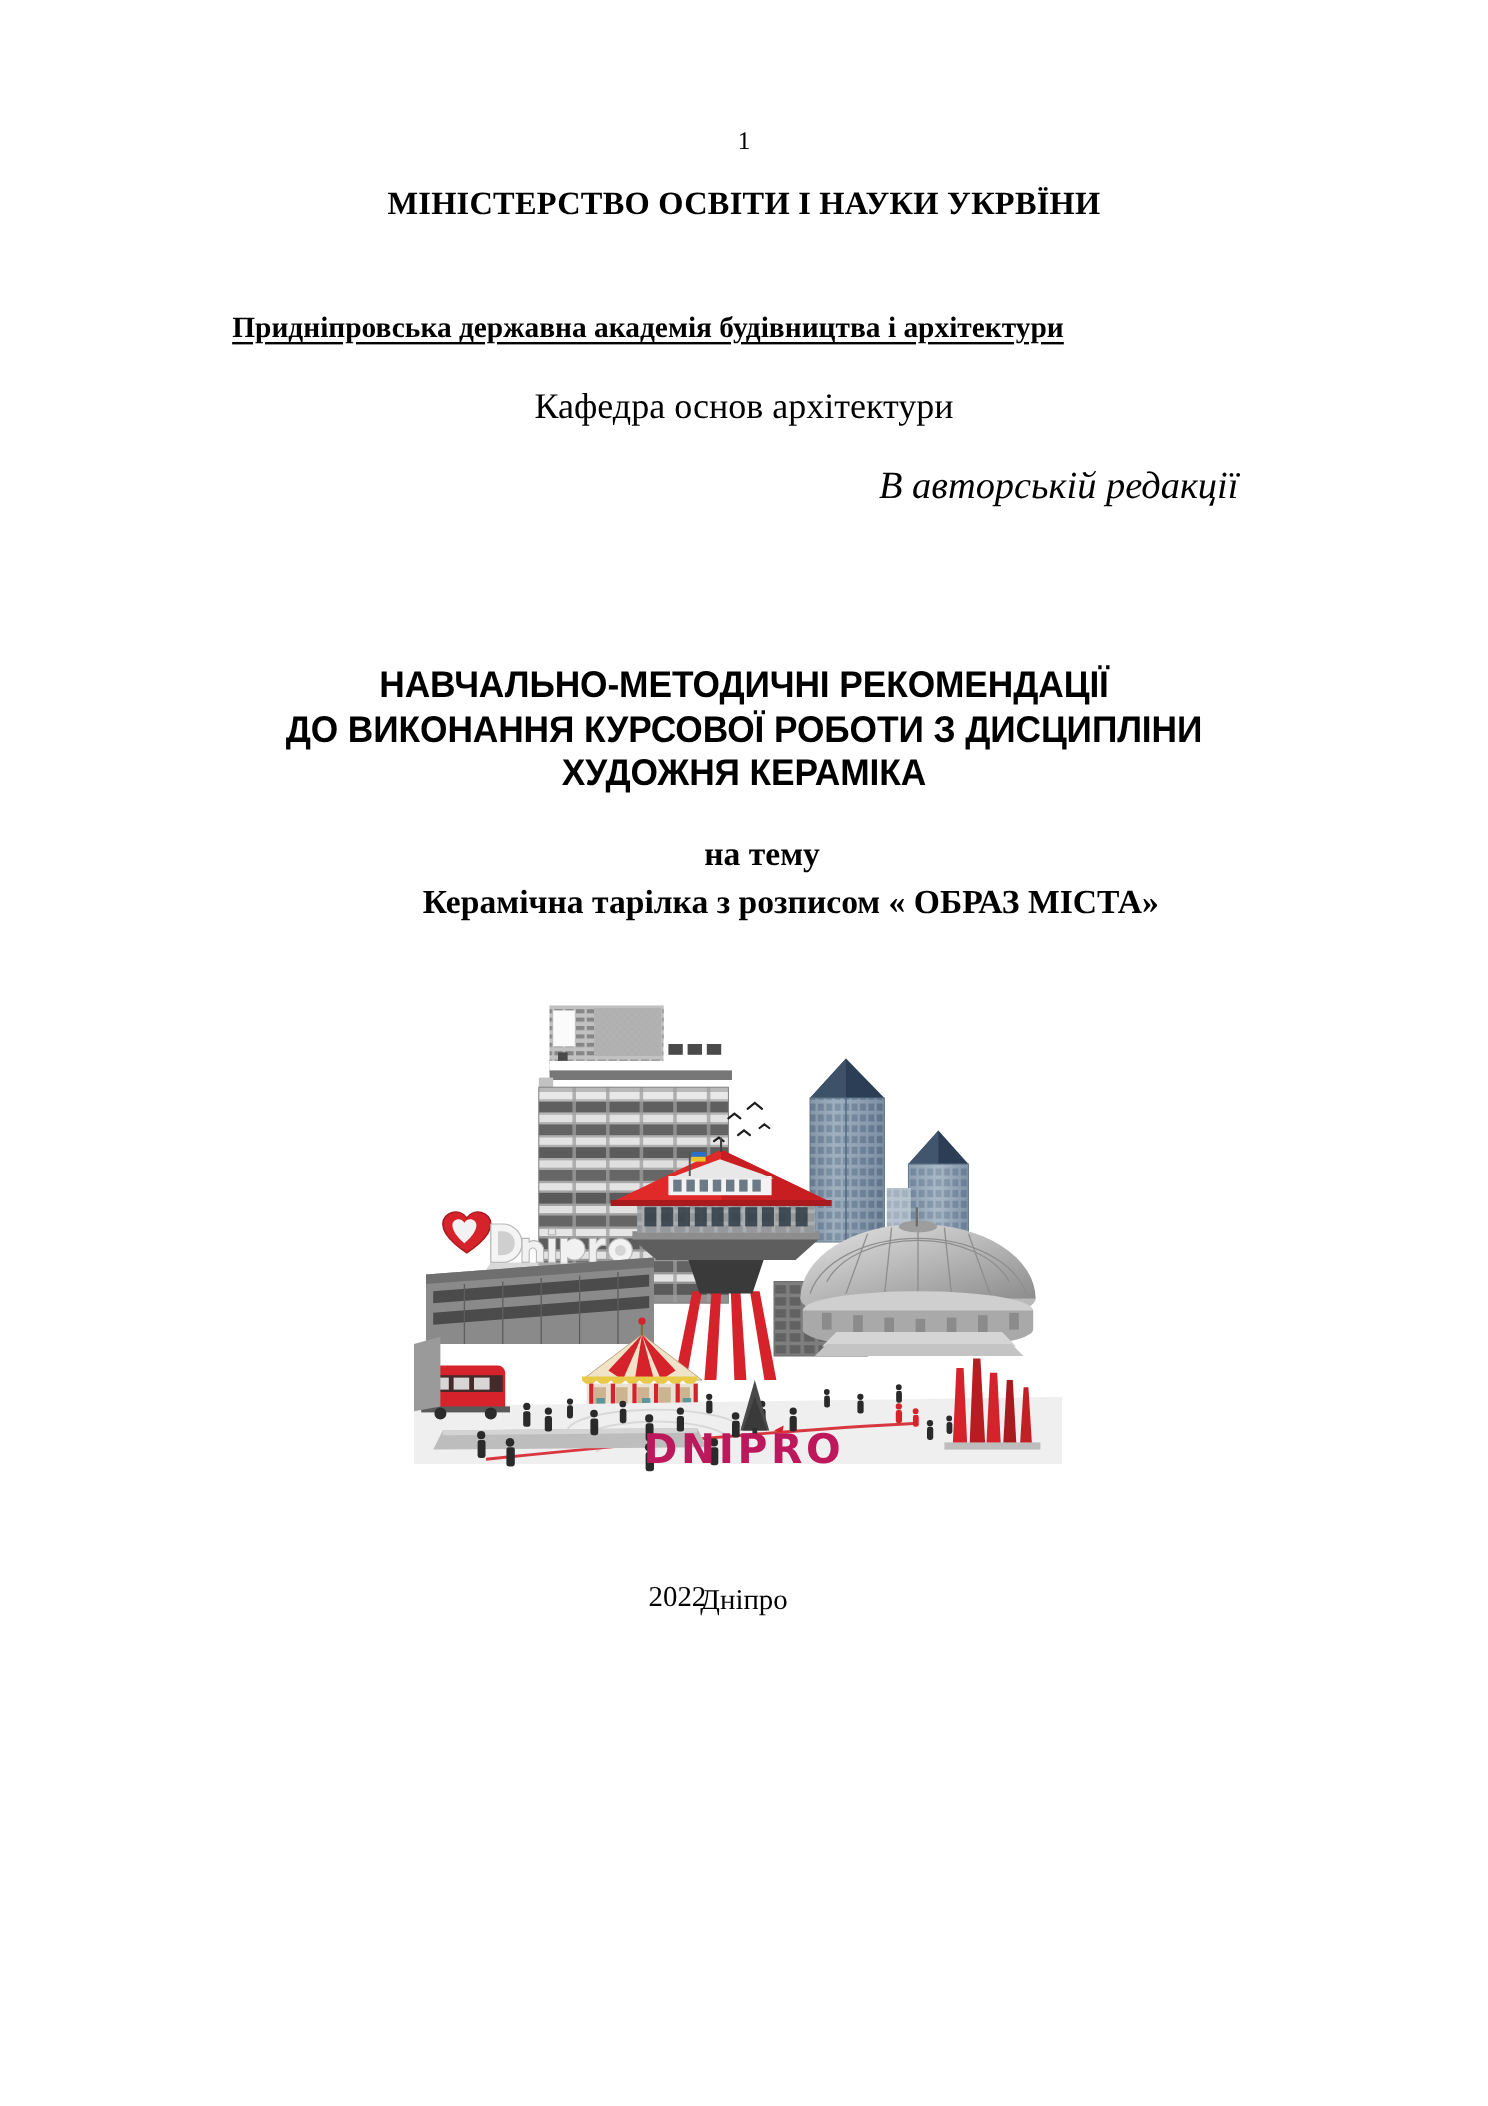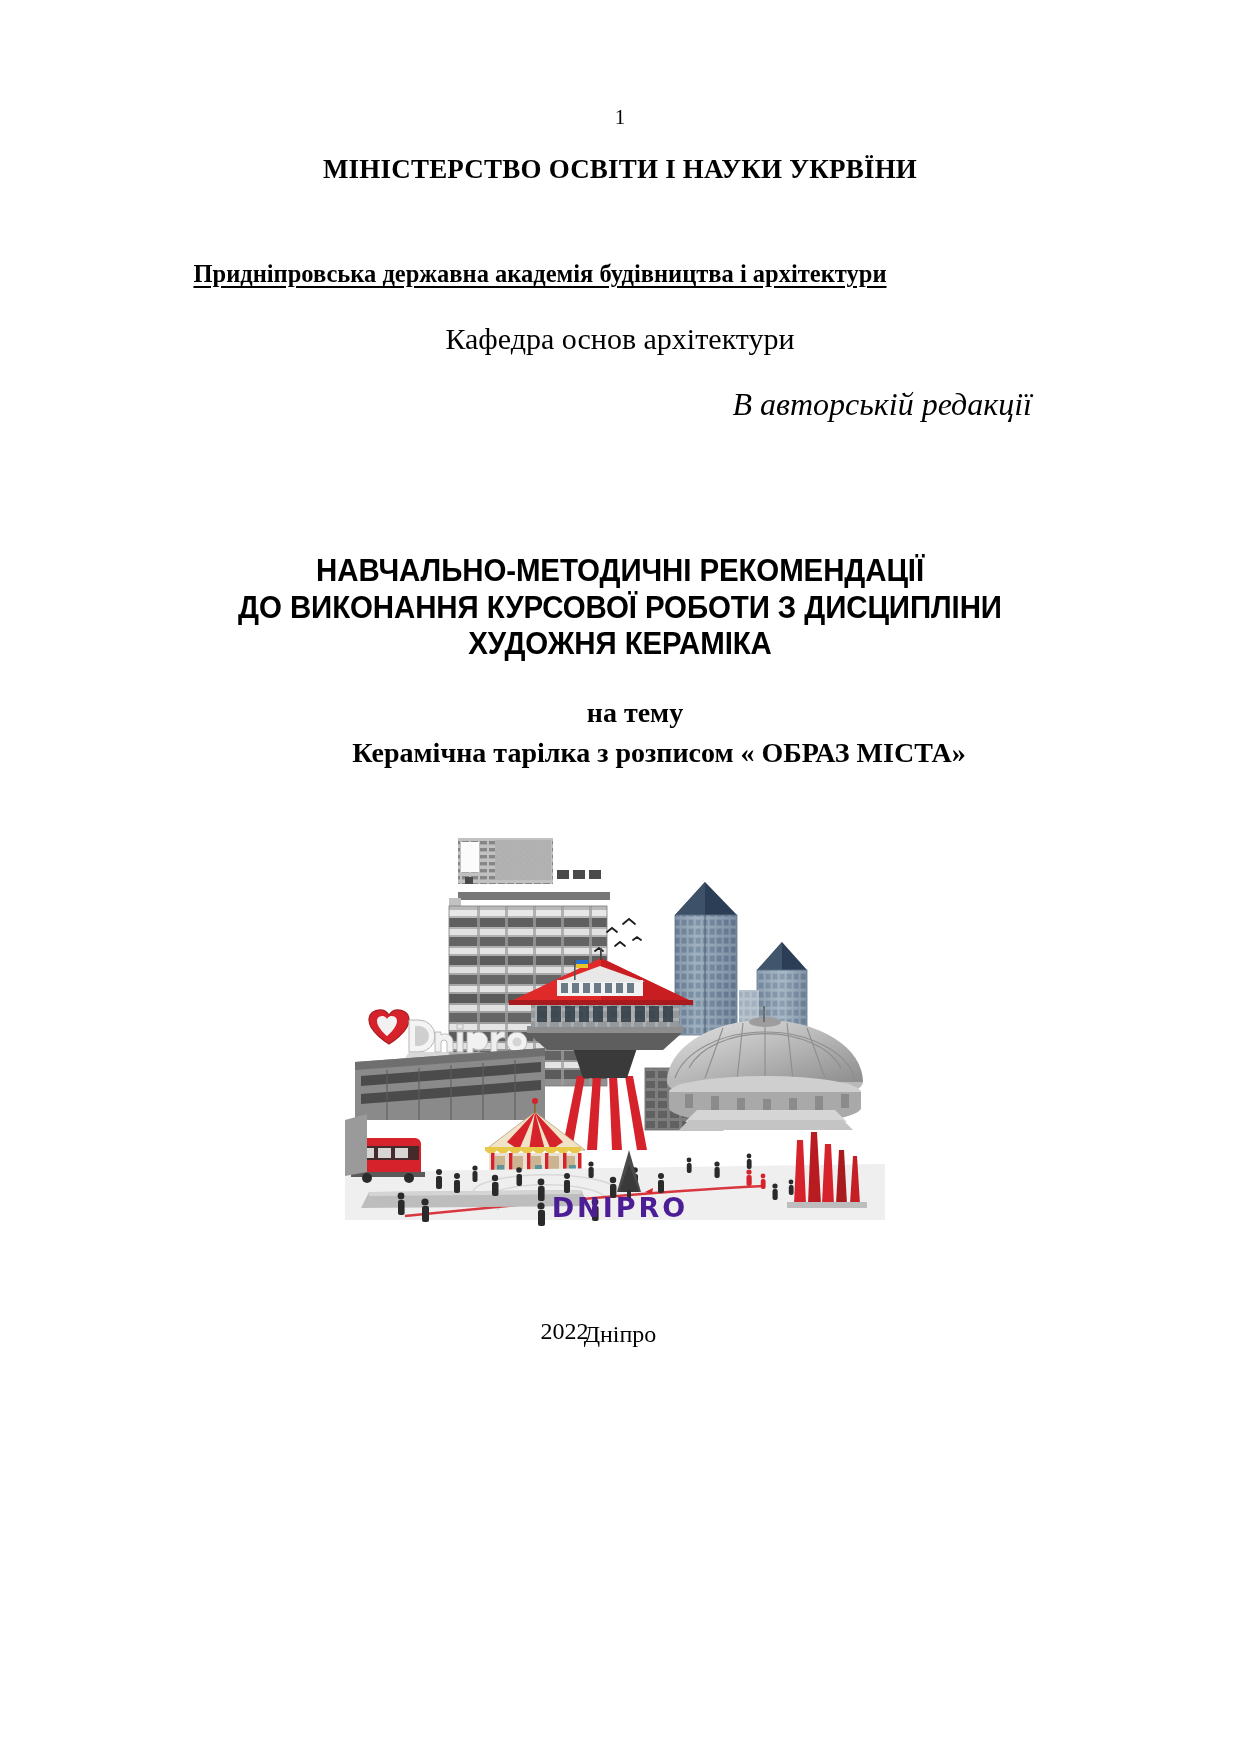--- a/index.html
+++ b/index.html
@@ -152,9 +152,9 @@
     text-align: center;
     font-family: "DejaVu Sans", sans-serif;
     font-weight: bold;
-    font-size: 27px;
+    font-size: 34px;
     letter-spacing: 3px;
-    color: #4c1d95;
+    color: #be185d;
     line-height: 32px;
   }
 </style>

